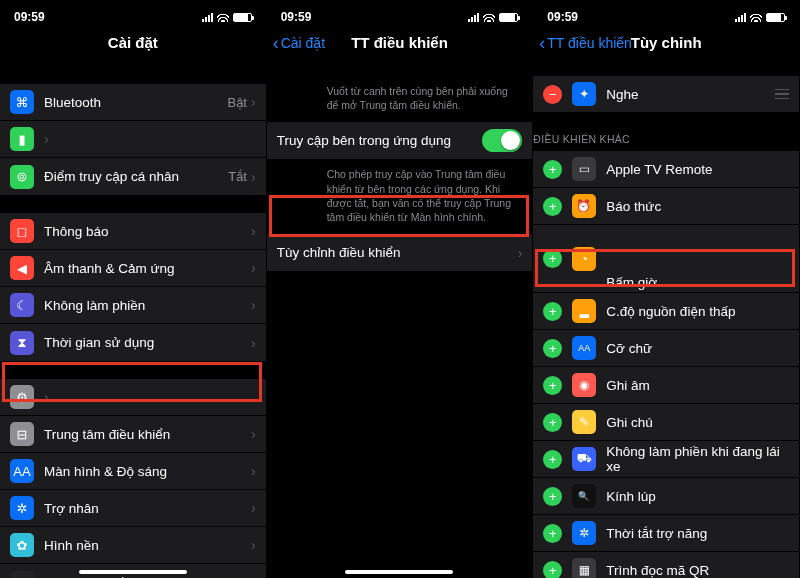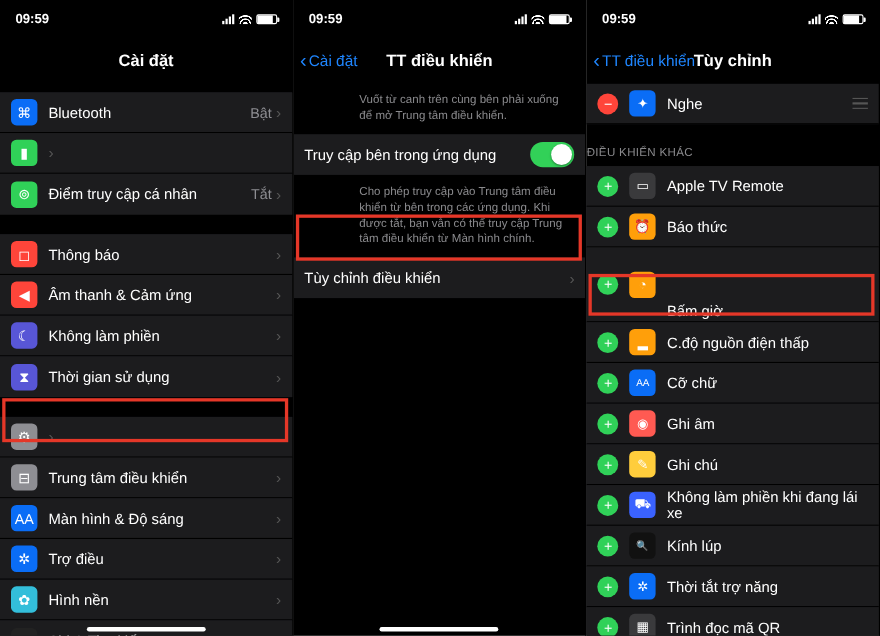--- a/index.html
+++ b/index.html
@@ -31,7 +31,7 @@
   .batt::after{content:"";position:absolute;right:-3px;top:2px;width:2px;height:4px;background:#fff;border-radius:0 1px 1px 0}
   .batt .fill{height:100%;width:85%;background:#fff}
   .navbar {
-    height: 42px; display:flex; align-items:center; justify-content:center; position:relative;
+    height: 42px; display:flex; justify-content:center; position:relative;
   }
   .navbar .title { font-size:15px; font-weight:600; }
   .navbar .back { position:absolute; left:6px; color:#1f86ff; font-size:14px; display:flex; align-items:center; gap:2px;}

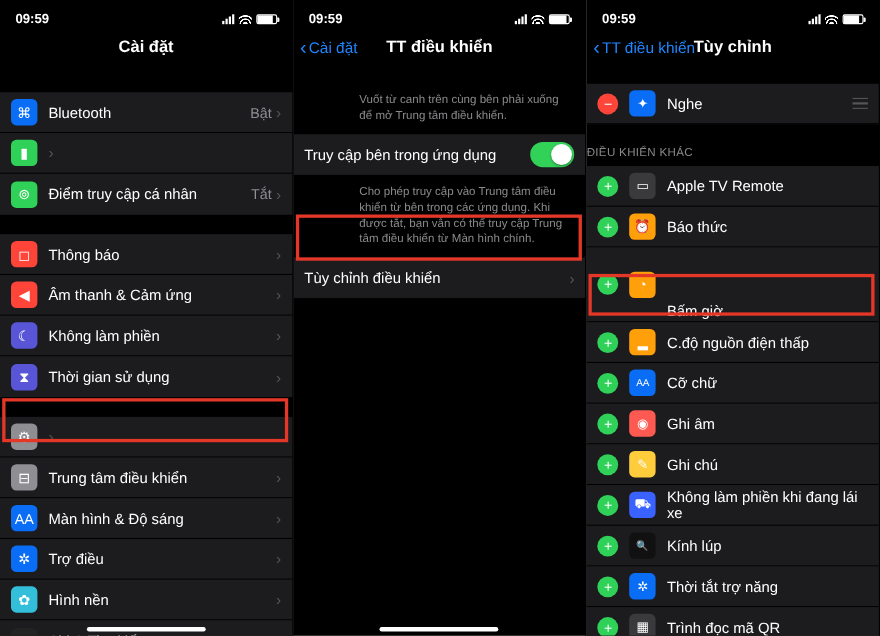--- a/index.html
+++ b/index.html
@@ -149,7 +149,7 @@
         </div>
         <div class="cell">
           <div class="icon" style="background: rgb(10, 109, 246); font-size: 13px;">✲</div>
-          <span class="label">Trợ điều</span>
+          <span class="label">Trợ nhân</span>
           <span class="chev">›</span>
         </div>
         <div class="cell">

